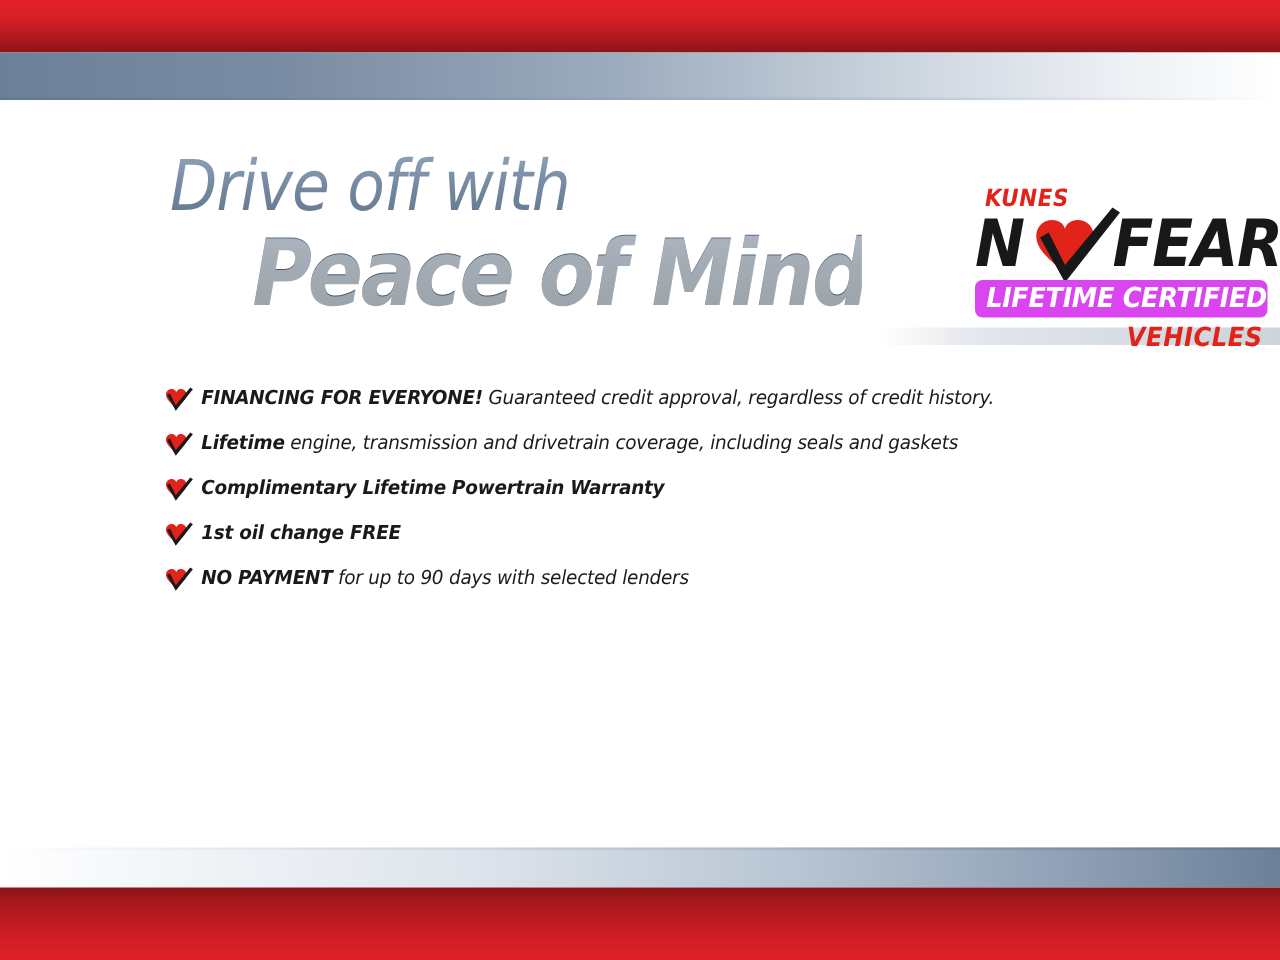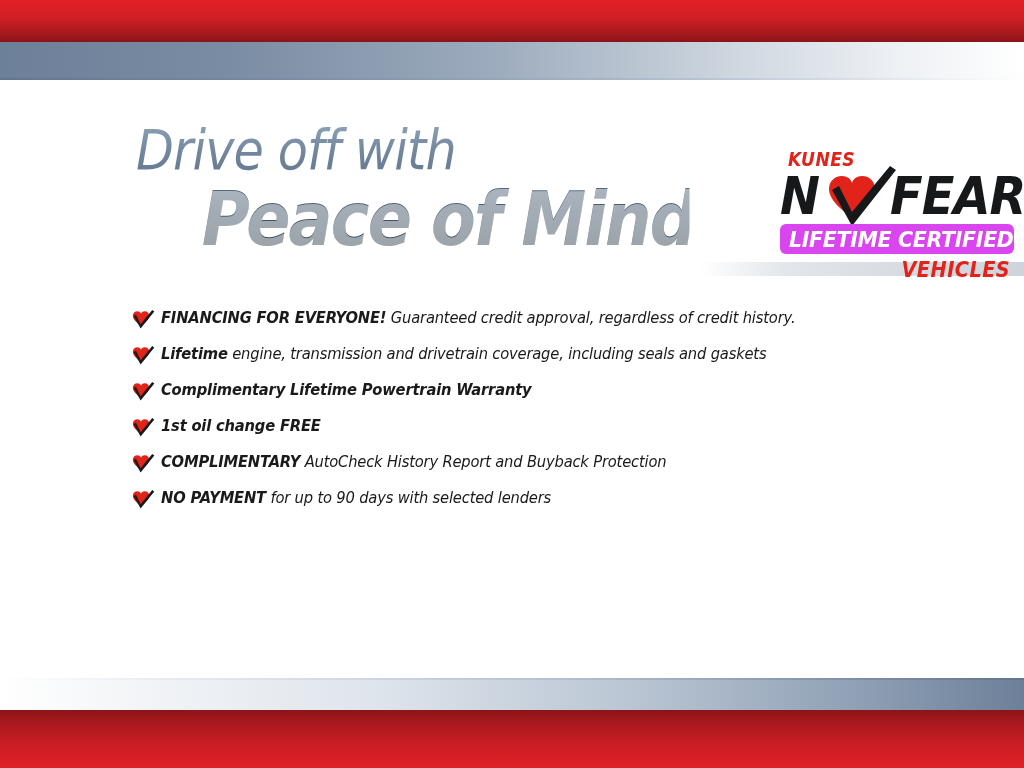--- a/index.html
+++ b/index.html
@@ -333,15 +333,6 @@
     </div>
 
 
-    <div class="benefit-row">
-      <span class="benefit-mark">
-        <svg viewBox="0 0 24 21" width="24" height="21" aria-hidden="true">
-          <path d="M6.5 2.2 C3.6 2.2 1.8 4.3 1.8 6.8 C1.8 10.6 6.4 14.2 10 17 C13.6 14.2 18.2 10.6 18.2 6.8 C18.2 4.3 16.4 2.2 13.5 2.2 C11.7 2.2 10.4 3.3 10 4.7 C9.6 3.3 8.3 2.2 6.5 2.2 Z" fill="#e2231a"></path>
-          <path d="M2.6 7.0 L9.6 19.6 L23.3 2.4 L21.2 0.9 L9.6 15.2 L5.0 5.8 Z" fill="#1a1a1a"></path>
-        </svg>
-      </span>
-      <span class="benefit-text"><span class="b">COMPLIMENTARY</span><span> AutoCheck History Report and Buyback Protection</span></span>
-    </div>
 
 
     <div class="benefit-row">

